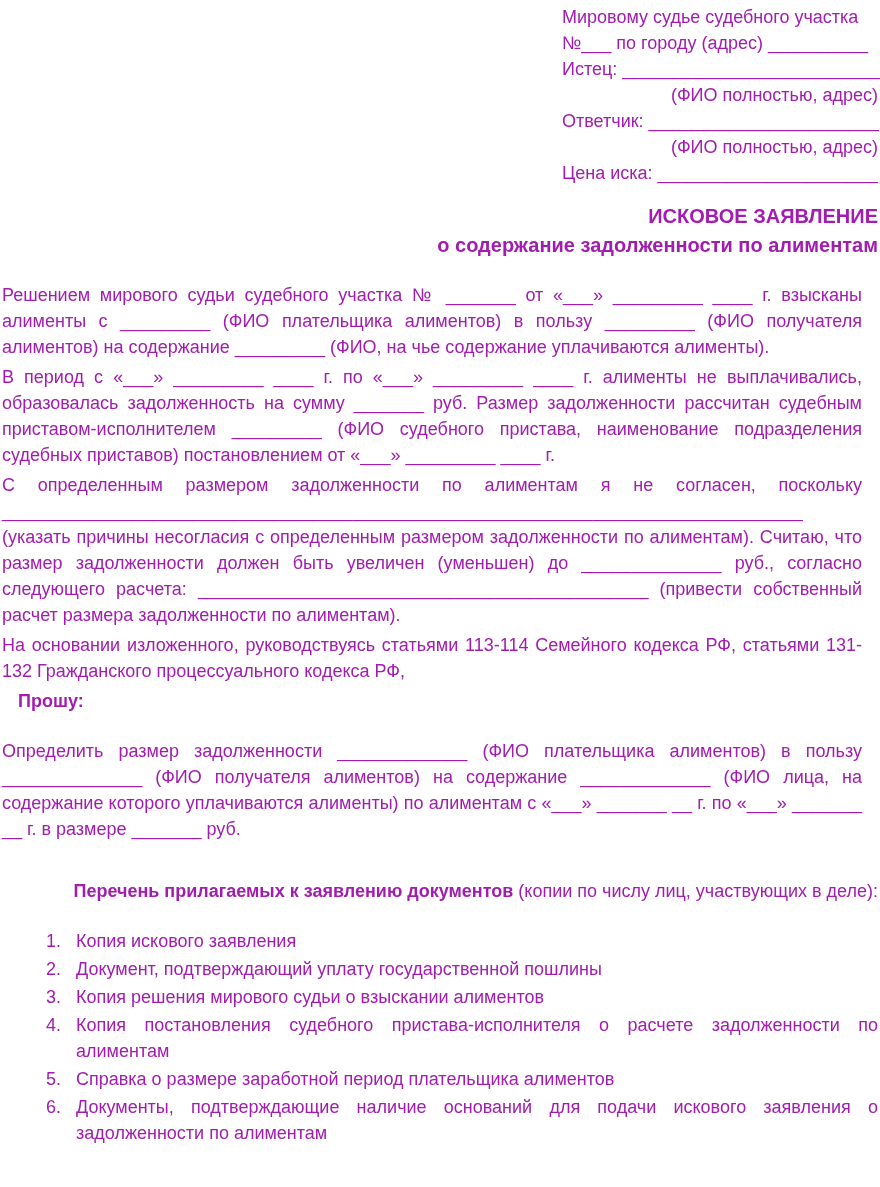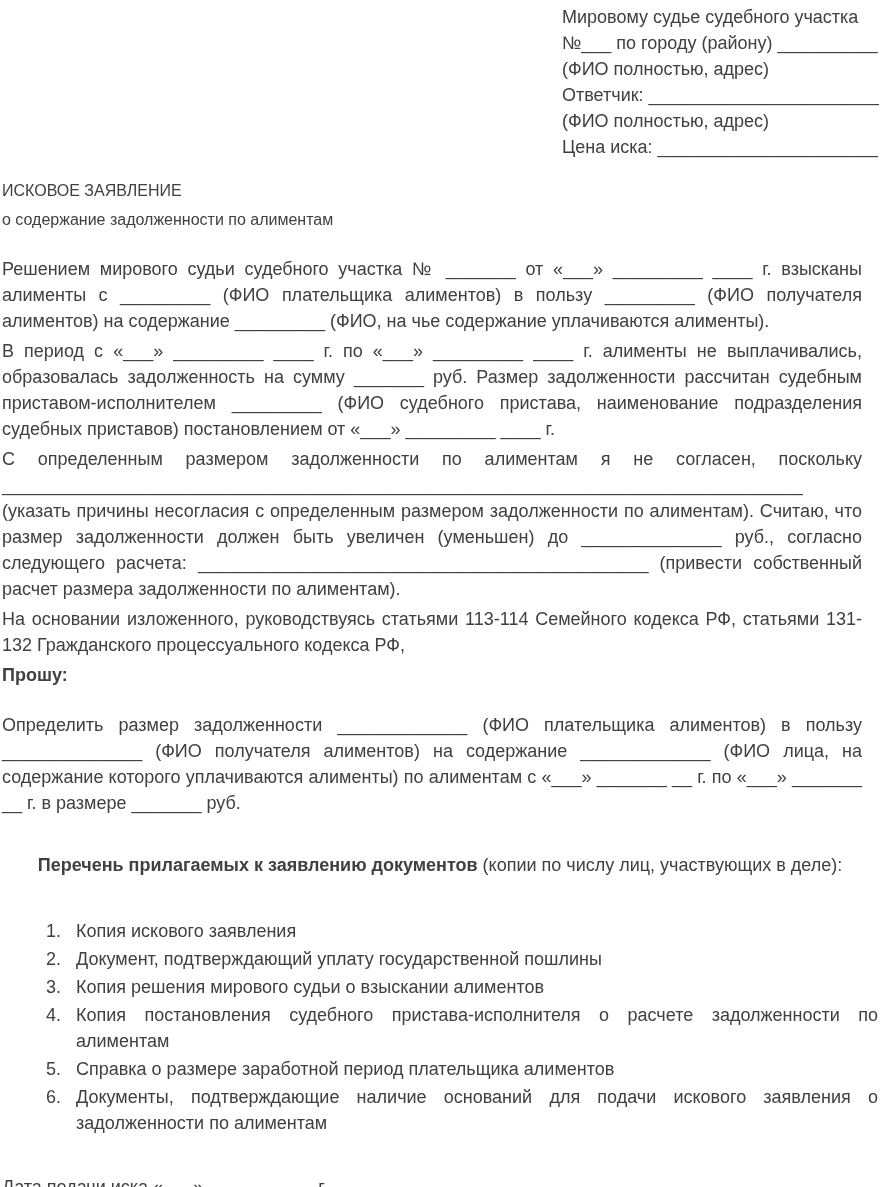--- a/index.html
+++ b/index.html
@@ -11,7 +11,7 @@
     padding: 4px 2px 0 2px;
     overflow: hidden;
     background: #ffffff;
-    color: #404040;
+    color: #a21caf;
     font-family: "Liberation Sans", sans-serif;
     font-size: 18px;
     line-height: 26px;

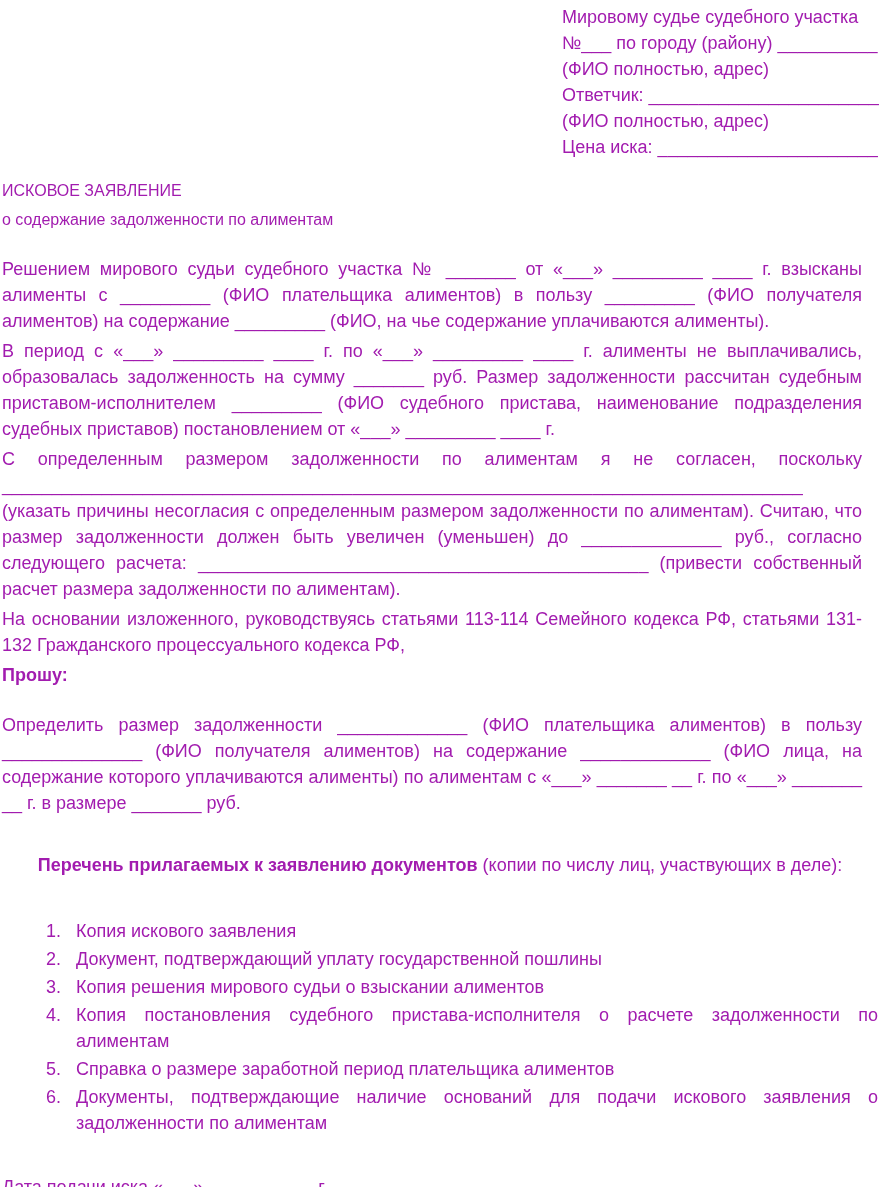--- a/index.html
+++ b/index.html
@@ -64,7 +64,7 @@
 
   <div class="header-block">
     <div class="header-line">Мировому судье судебного участка</div>
-    <div class="header-line">№___ по городу (району) __________</div>
+    <div class="header-line">№___ по городу (адрес) __________</div>
     <div class="header-hint">(ФИО полностью, адрес)</div>
     <div class="header-line">Ответчик: _______________________</div>
     <div class="header-hint">(ФИО полностью, адрес)</div>

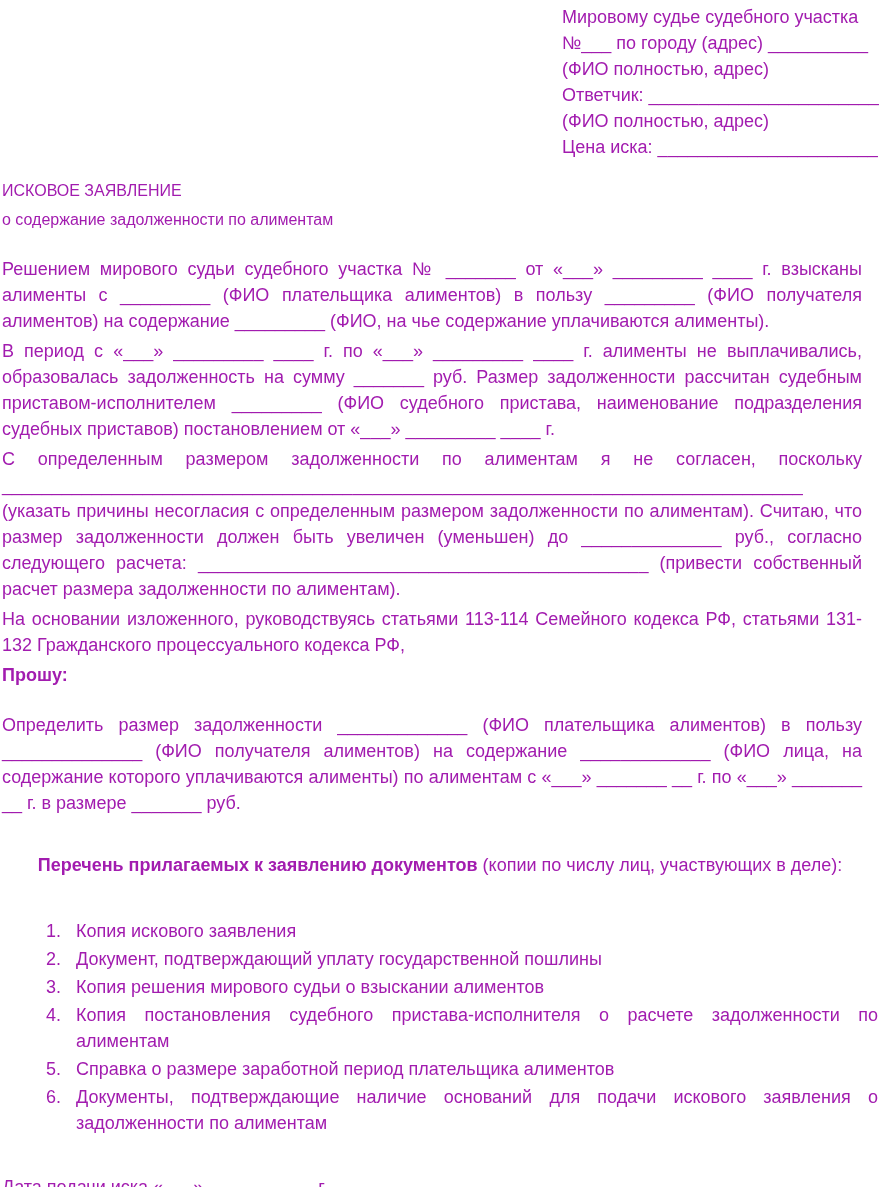--- a/index.html
+++ b/index.html
@@ -65,6 +65,7 @@
   <div class="header-block">
     <div class="header-line">Мировому судье судебного участка</div>
     <div class="header-line">№___ по городу (адрес) __________</div>
+    <div class="header-line">Истец: __________________________</div>
     <div class="header-hint">(ФИО полностью, адрес)</div>
     <div class="header-line">Ответчик: _______________________</div>
     <div class="header-hint">(ФИО полностью, адрес)</div>

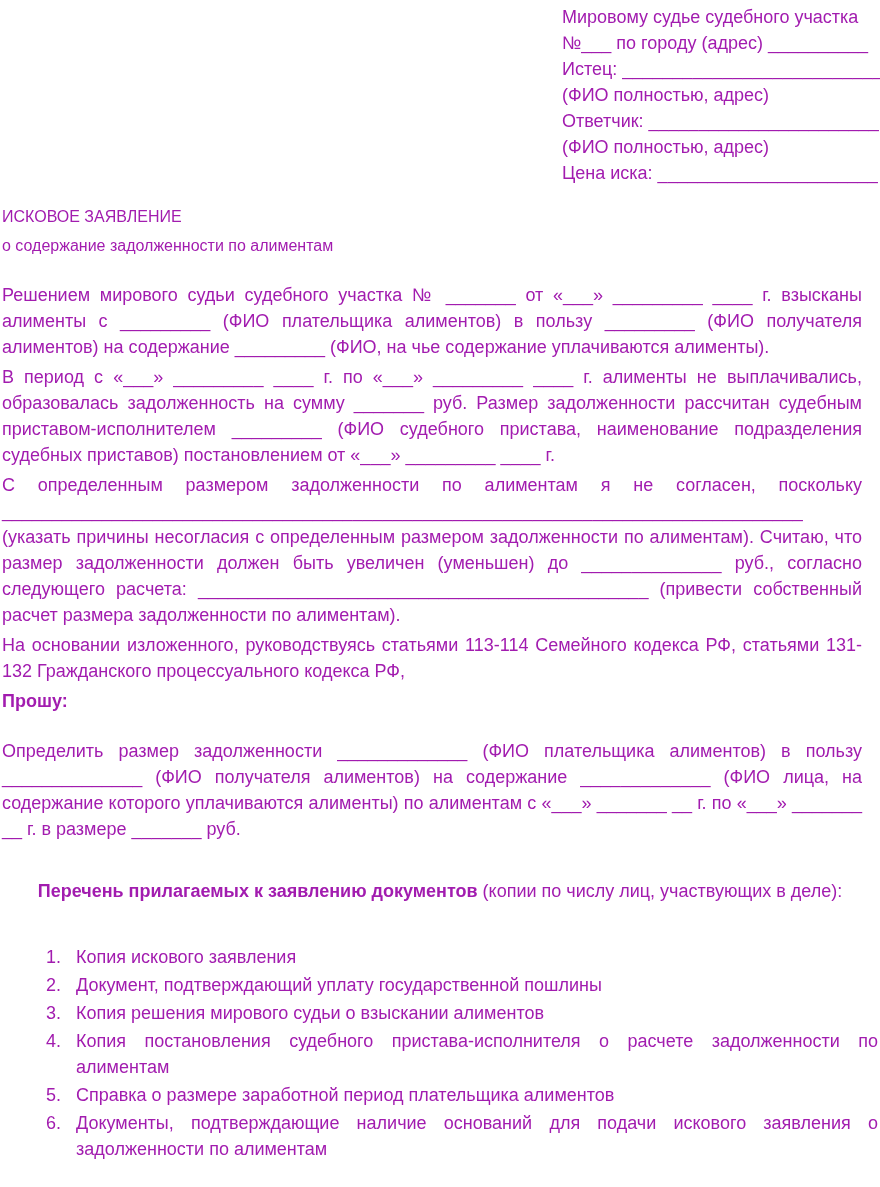--- a/index.html
+++ b/index.html
@@ -22,7 +22,7 @@
     line-height: 26px;
   }
   .header-line { white-space: nowrap; }
-  .header-hint { white-space: nowrap; }
+  .header-hint { text-align: right; white-space: nowrap; }
   .title-block {
     text-align: left;
     font-weight: normal;

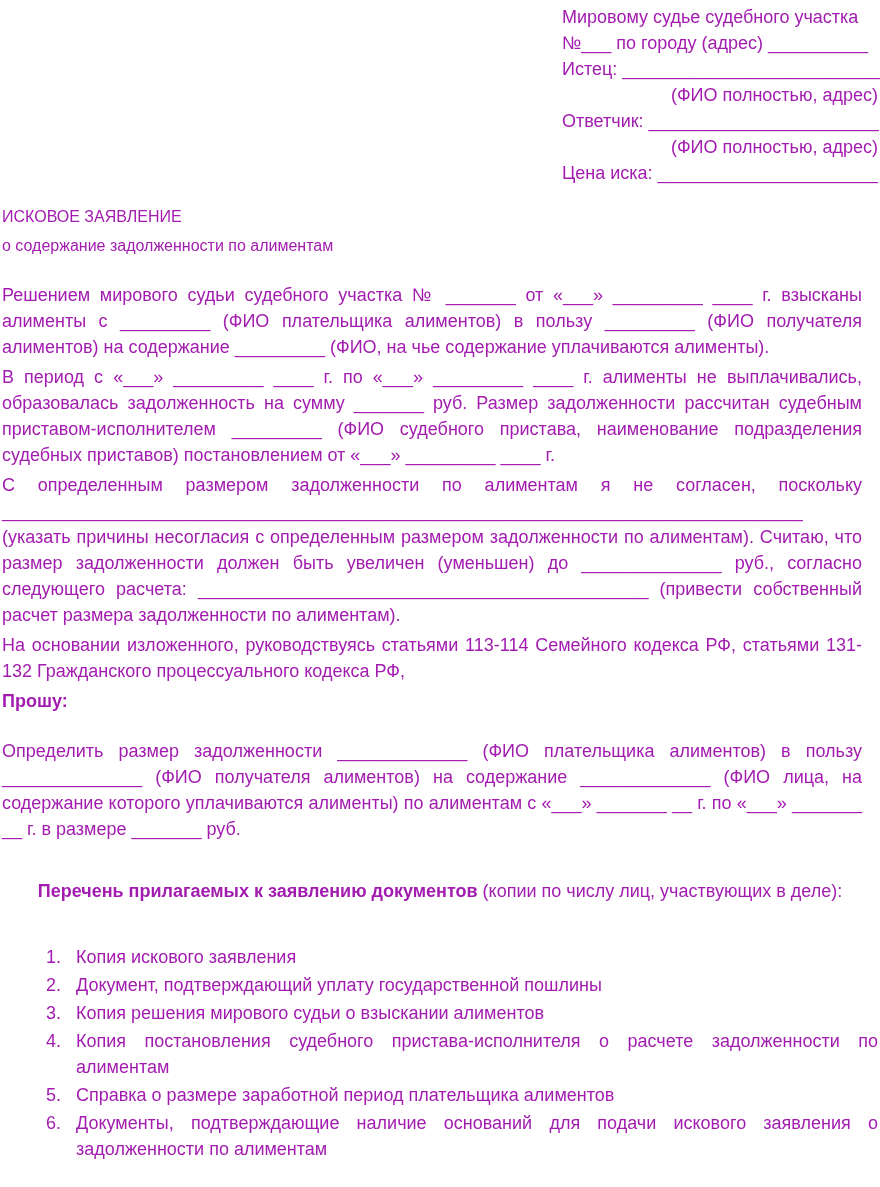--- a/index.html
+++ b/index.html
@@ -24,9 +24,9 @@
   .header-line { white-space: nowrap; }
   .header-hint { text-align: right; white-space: nowrap; }
   .title-block {
-    text-align: left;
-    font-weight: normal;
-    font-size: 16px;
+    text-align: right;
+    font-weight: bold;
+    font-size: 20px;
     line-height: 29px;
     margin-top: 16px;
     margin-bottom: 22px;

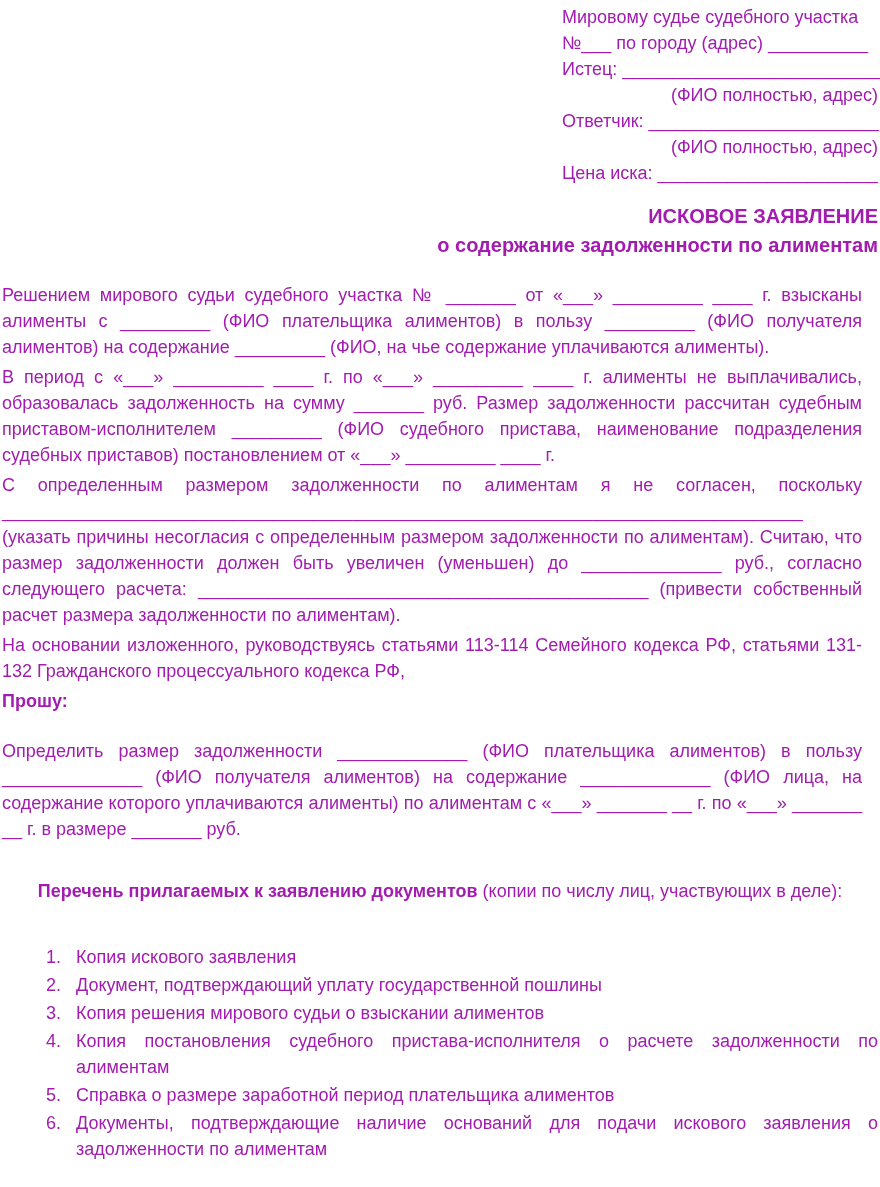--- a/index.html
+++ b/index.html
@@ -37,7 +37,7 @@
   }
   .request-label {
     font-weight: bold;
-    margin: 0 0 4px 0;
+    margin: 0 0 4px 16px;
   }
   .request-para { margin-top: 24px; }
   .attachments-heading {

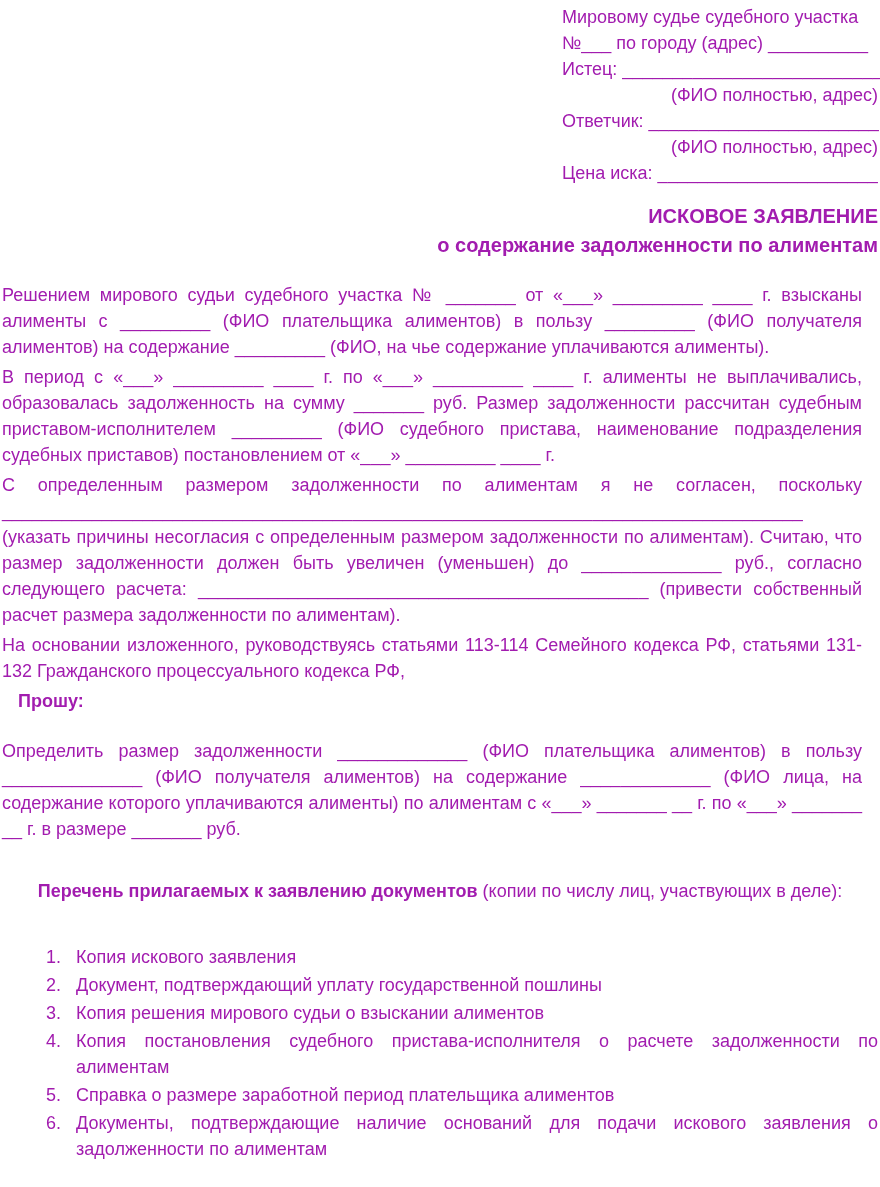--- a/index.html
+++ b/index.html
@@ -42,7 +42,7 @@
   .request-para { margin-top: 24px; }
   .attachments-heading {
     margin: 36px 0 0 0;
-    text-align: center;
+    text-align: right;
   }
   .attachments-heading .bold-part { font-weight: bold; }
   ol.attachments-list {

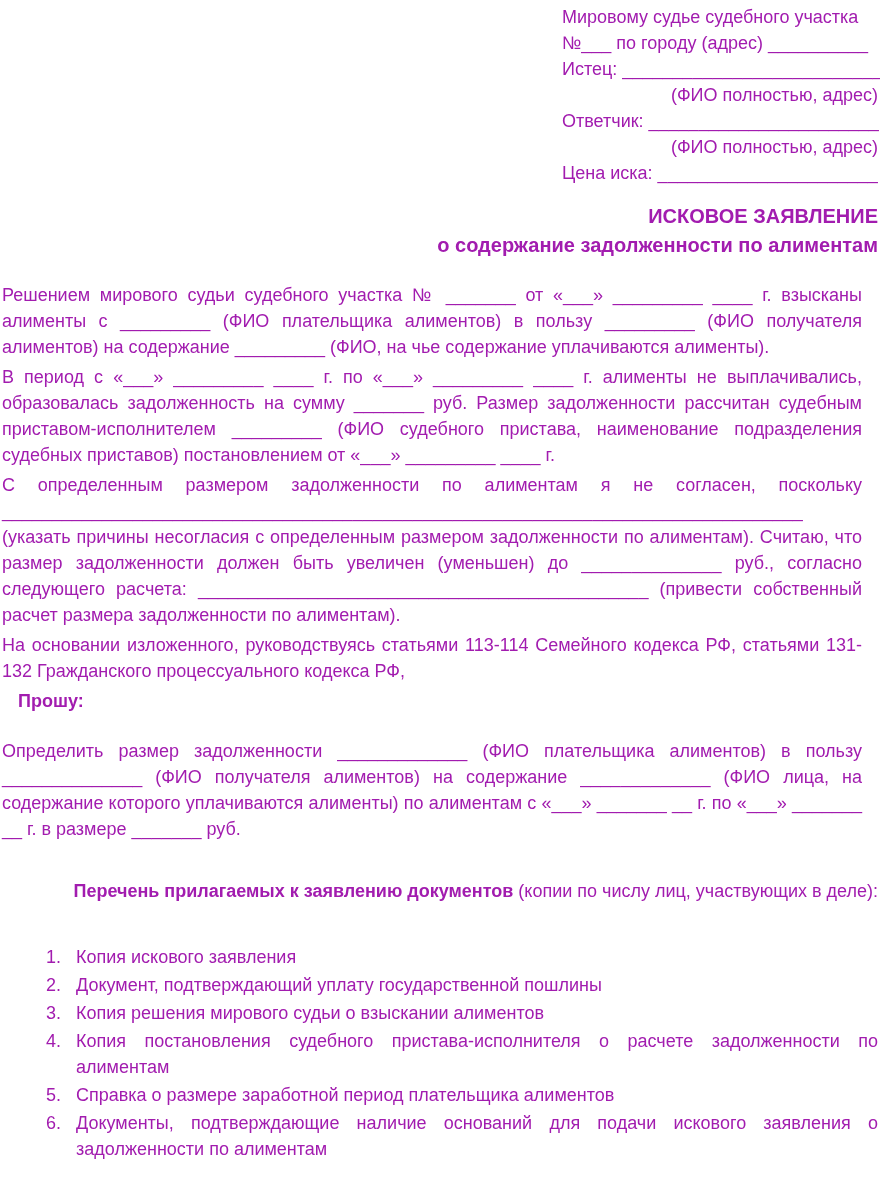--- a/index.html
+++ b/index.html
@@ -46,7 +46,7 @@
   }
   .attachments-heading .bold-part { font-weight: bold; }
   ol.attachments-list {
-    margin: 40px 0 0 0;
+    margin: 24px 0 0 0;
     padding-left: 64px;
     line-height: 26px;
   }

